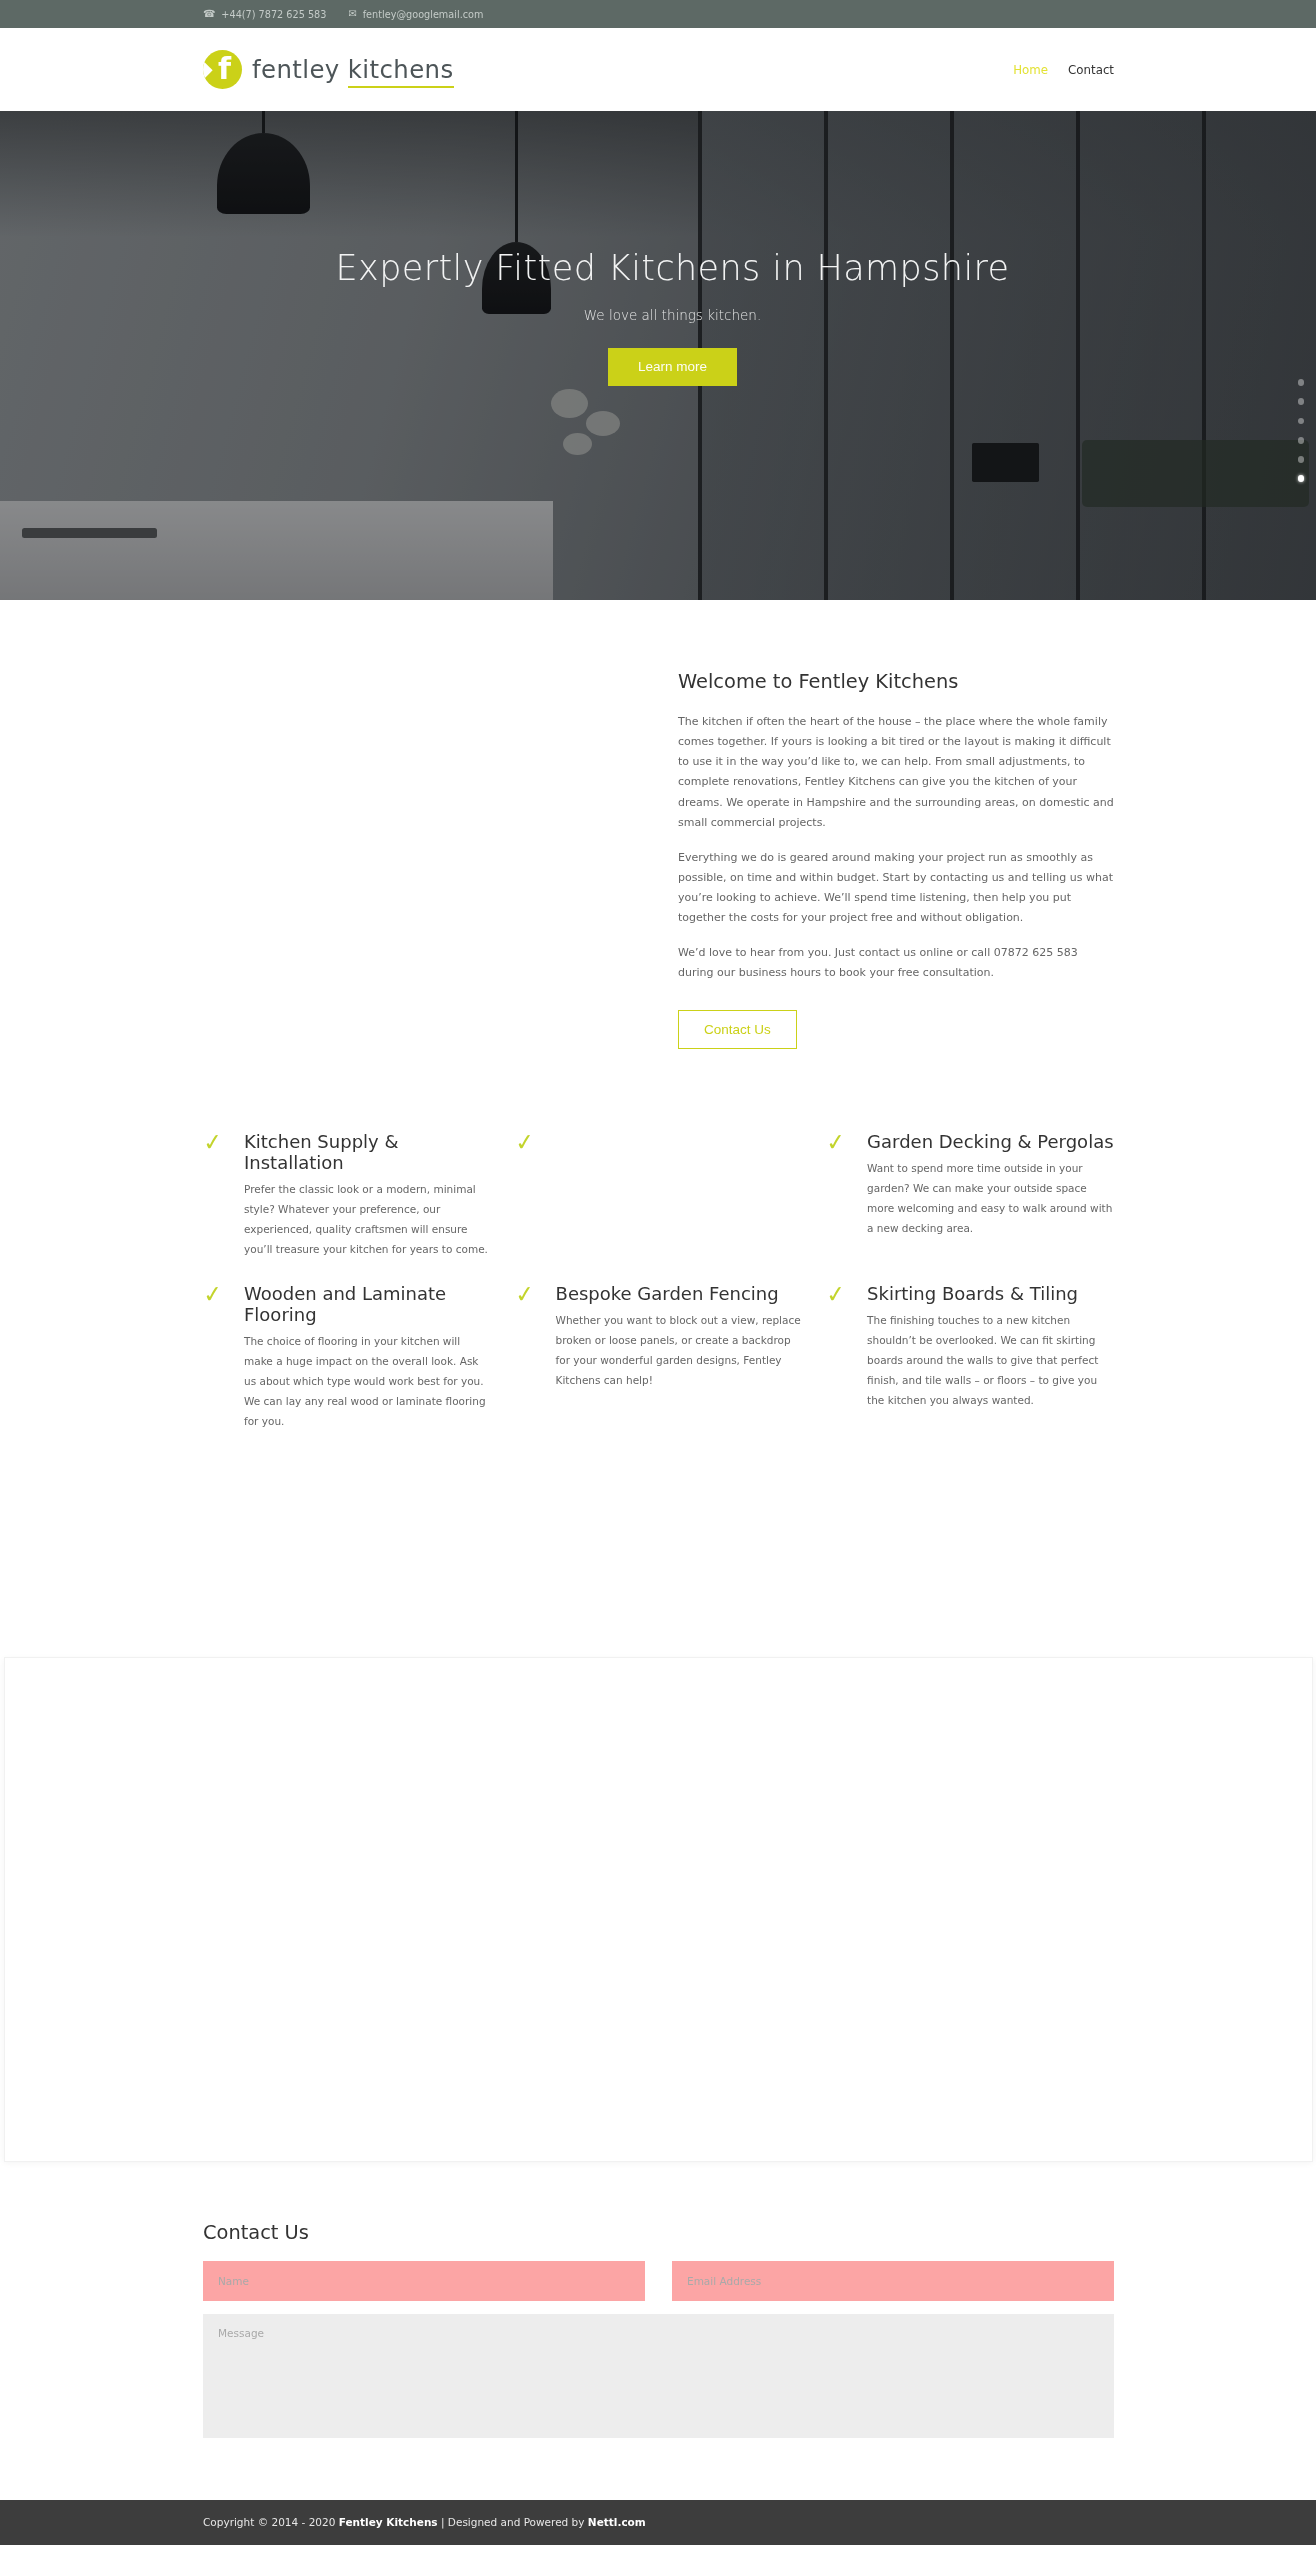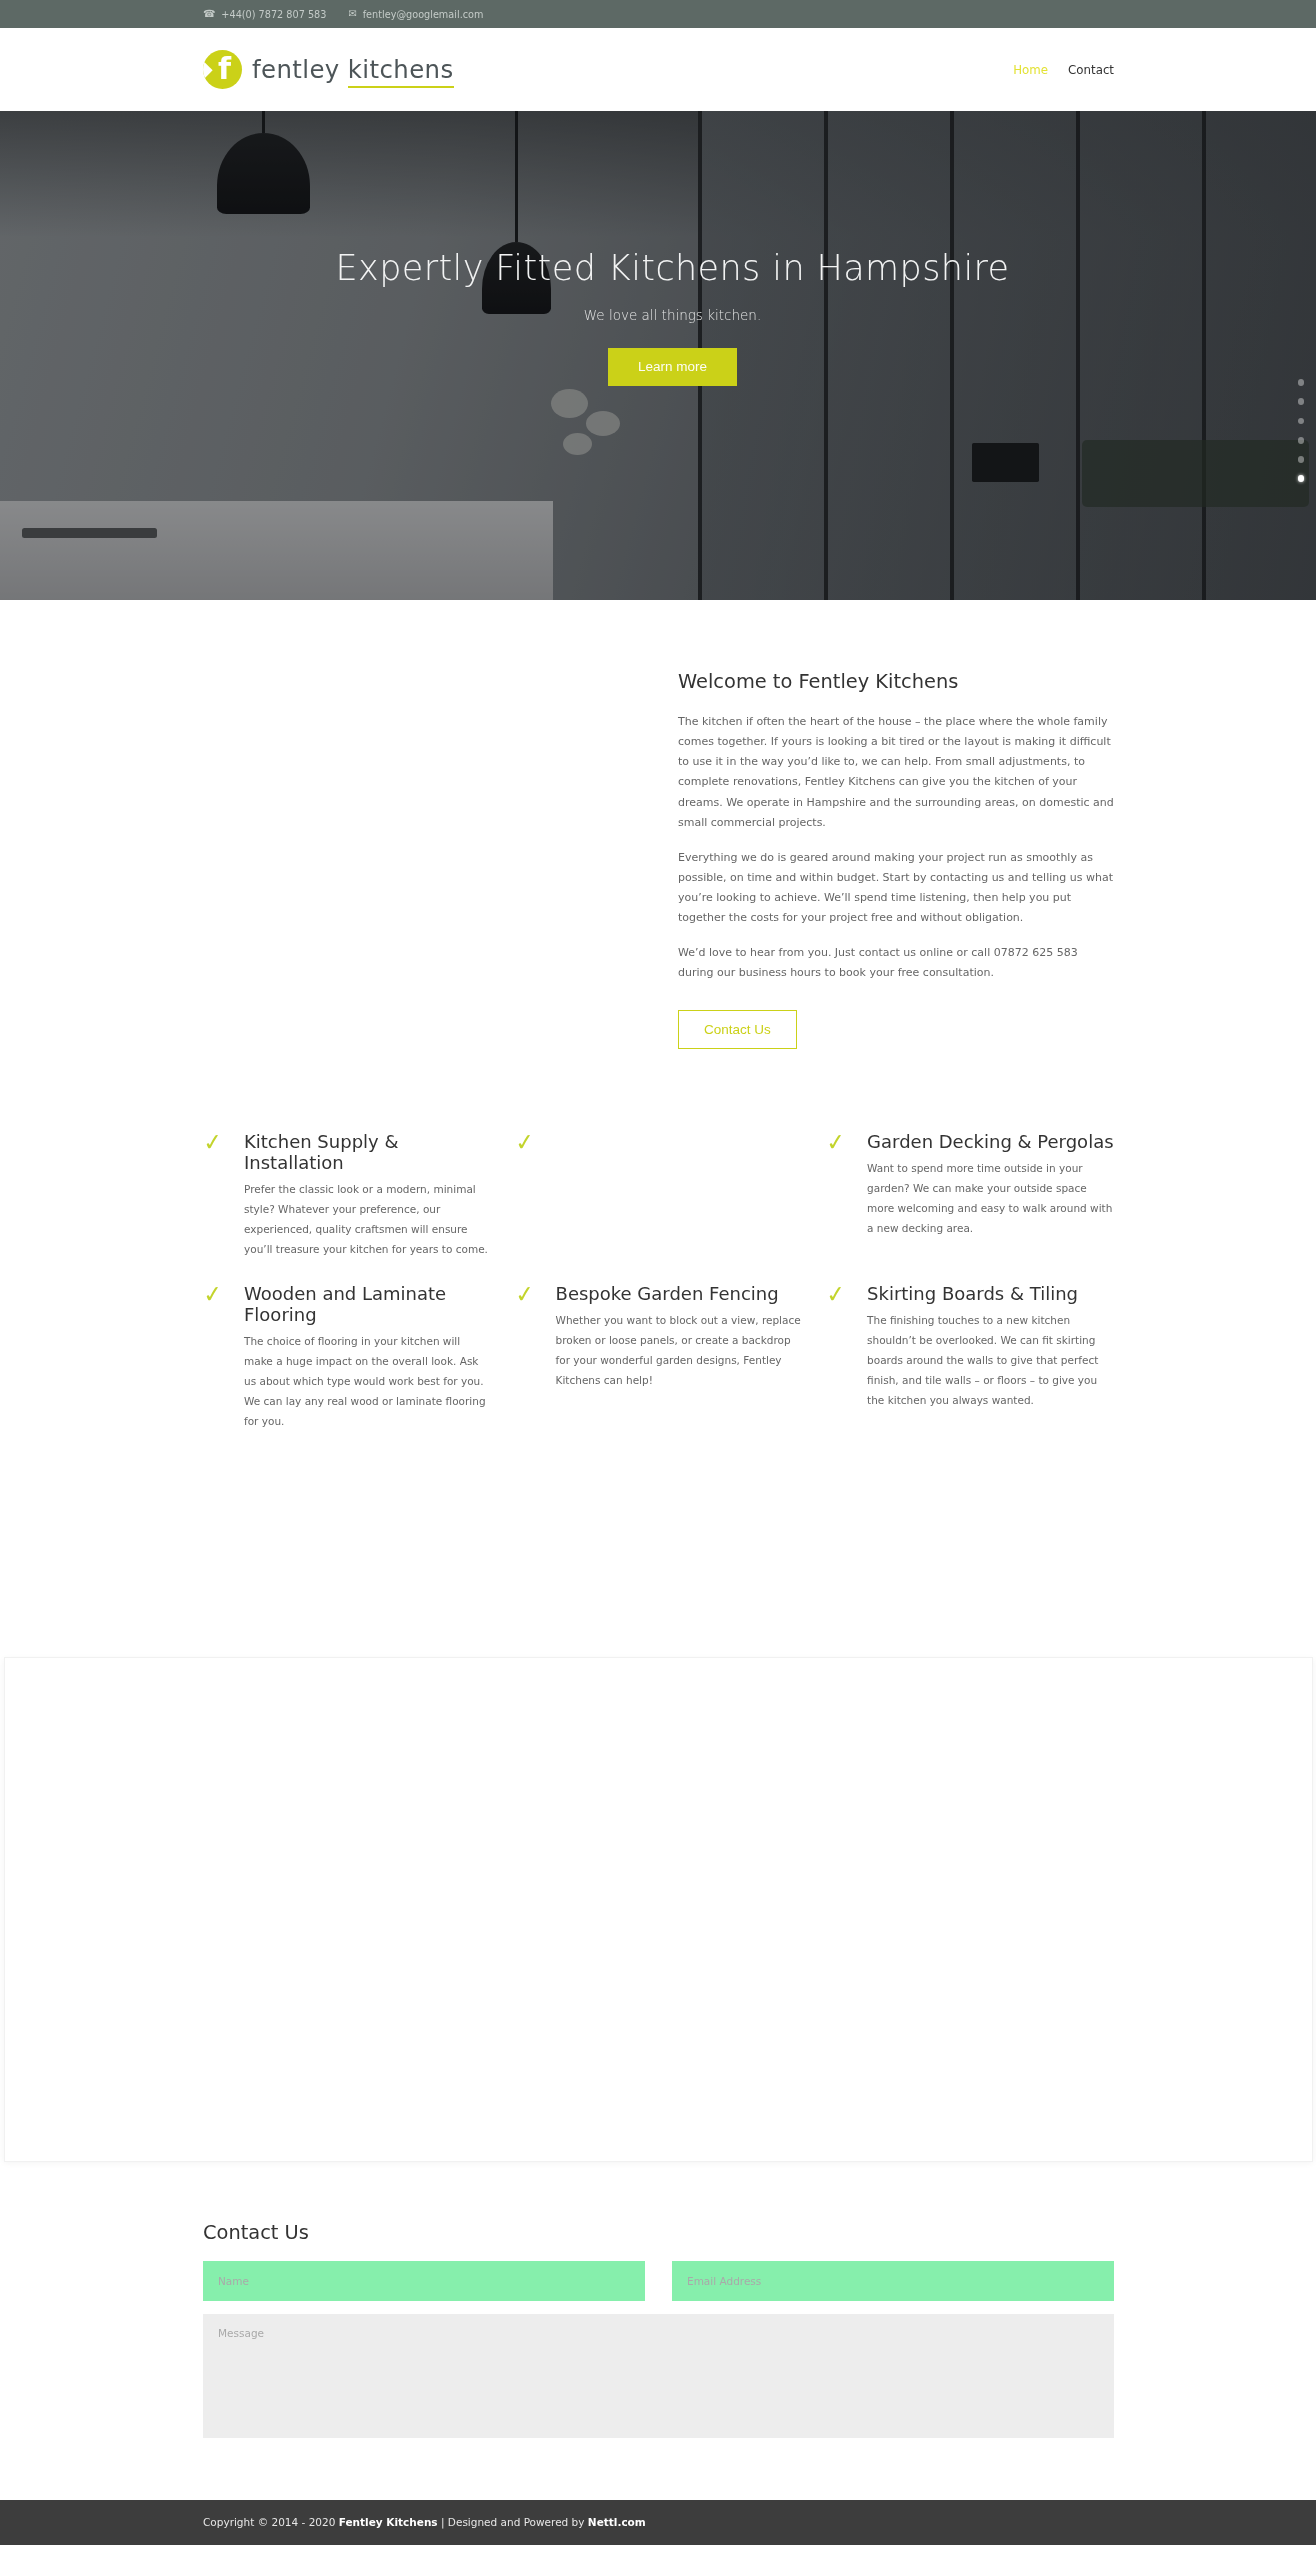--- a/index.html
+++ b/index.html
@@ -128,7 +128,7 @@
   <div class="container">
     <a class="topbar-item">
       <span class="topbar-icon">☎</span>
-      <span>+44(0) 7872 807 583</span>
+      <span>+44(7) 7872 625 583</span>
     </a>
     <a class="topbar-item">
       <span class="topbar-icon">✉</span>

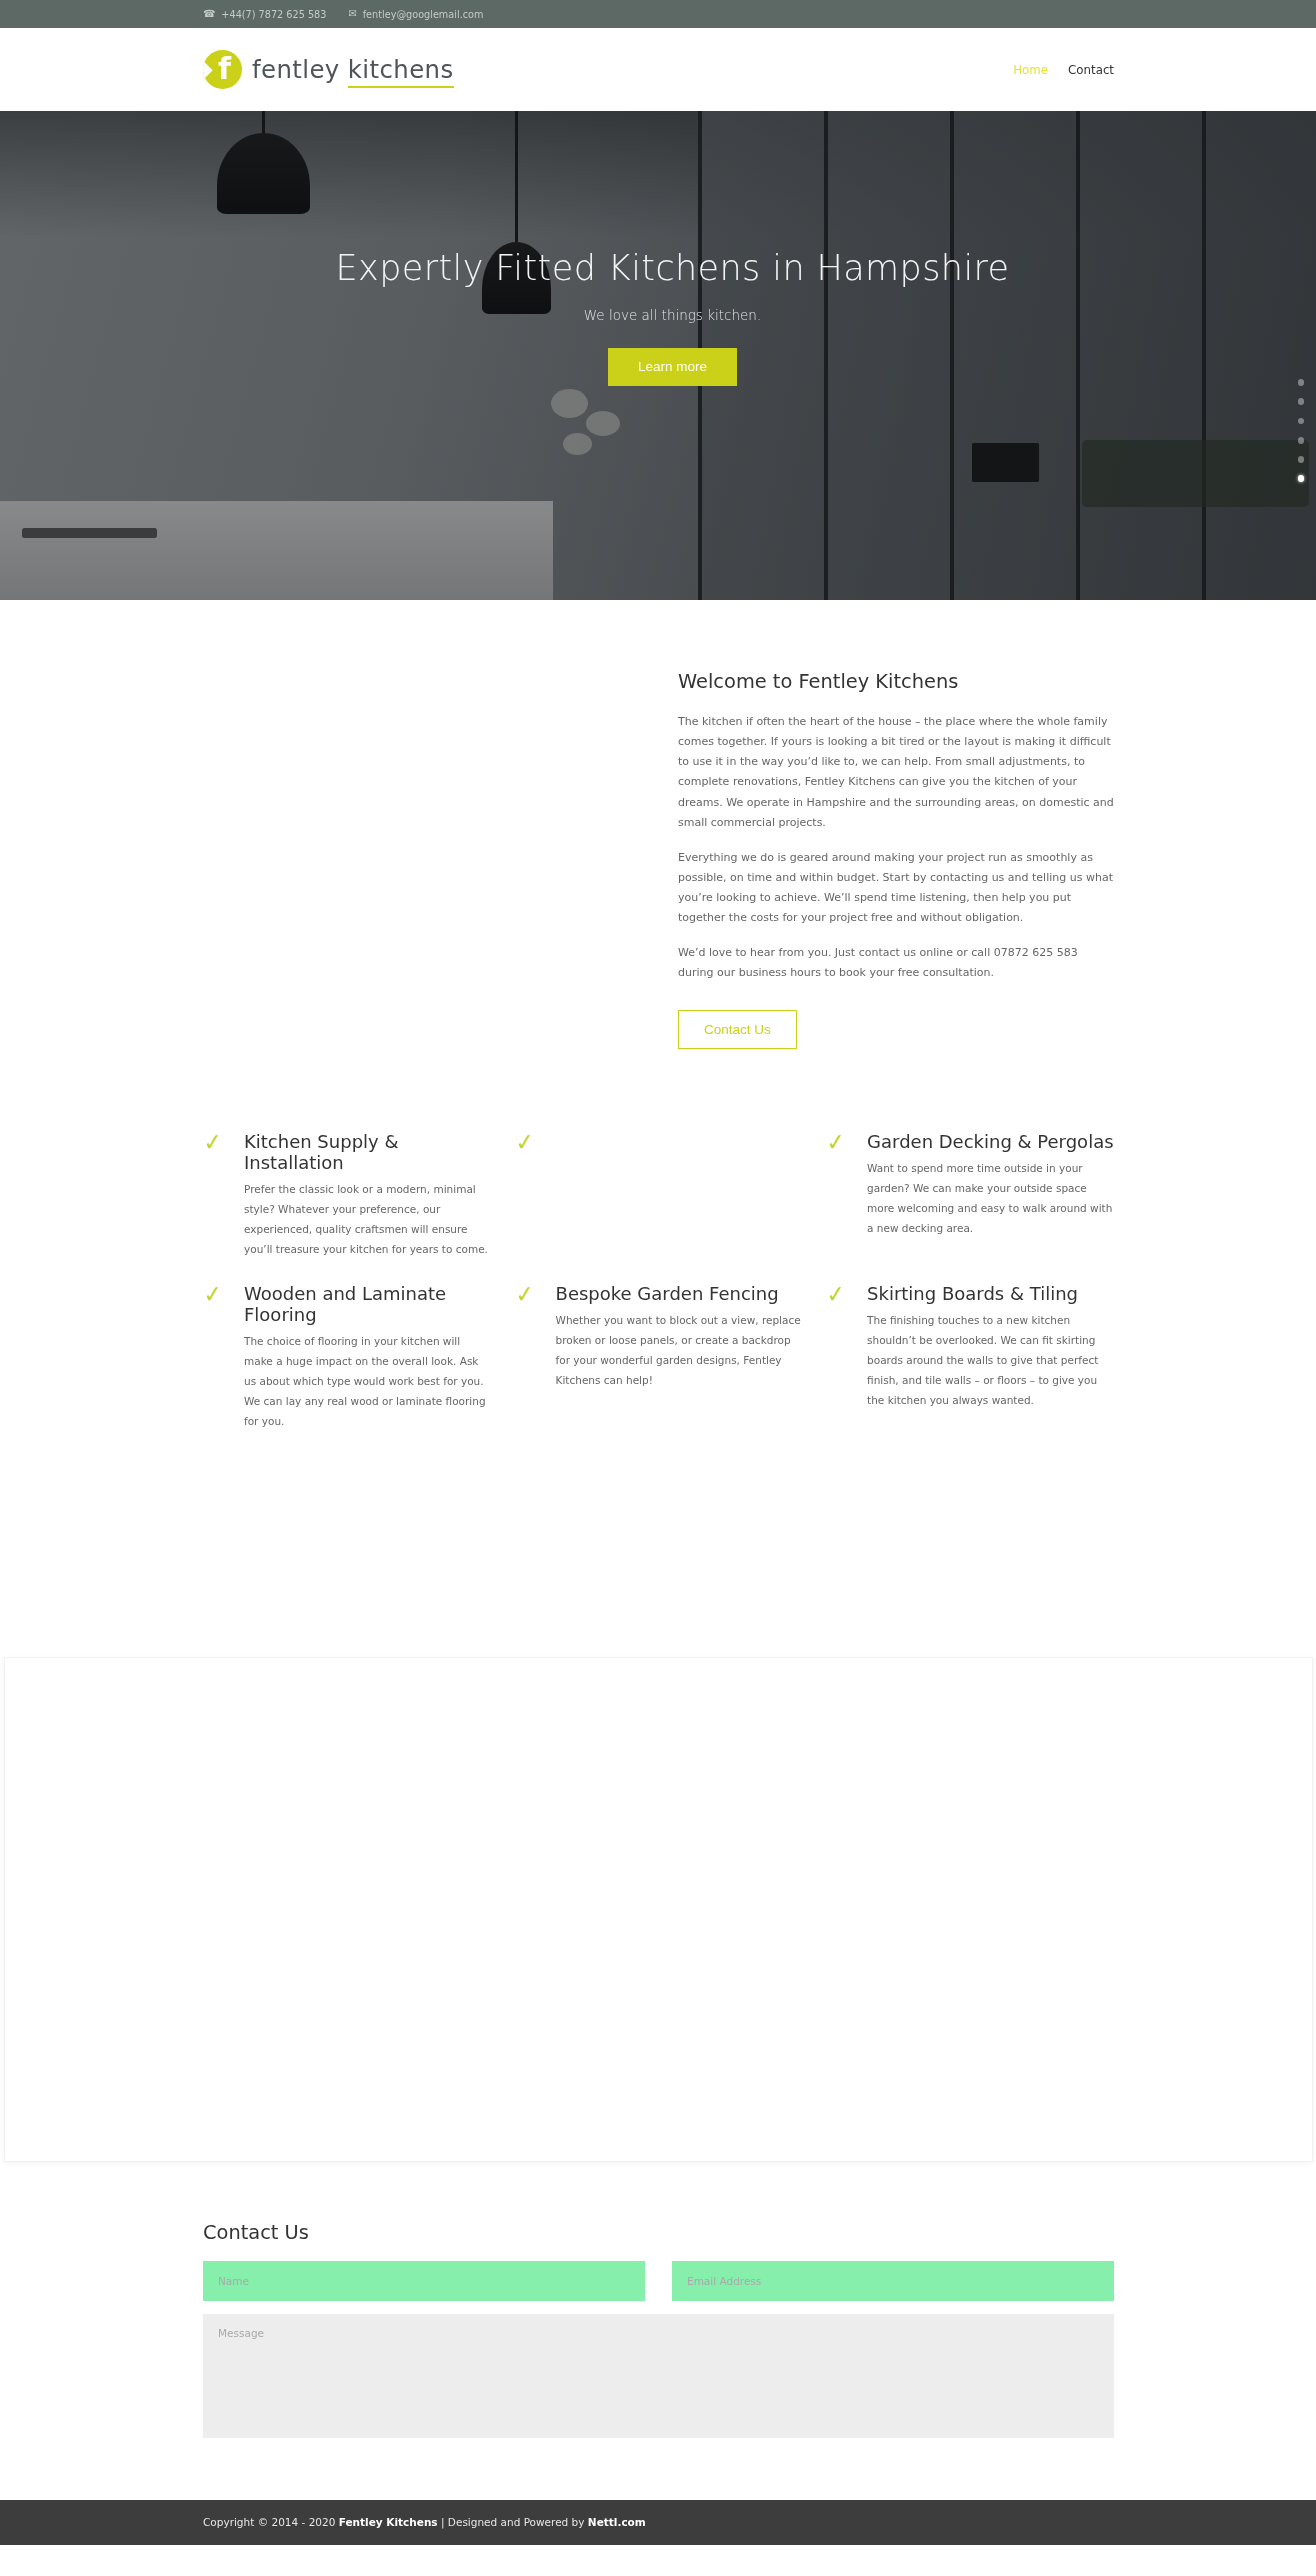--- a/index.html
+++ b/index.html
@@ -104,7 +104,7 @@
   .contact-section{padding:59px 0 59px;}
   .contact-section h2{color:var(--dark);font-size:19.4px;font-weight:500;margin-bottom:17px;}
   .form-row{display:flex;gap:27px;}
-  .form-row input{width:442px;height:40px;background:#86efac;border:none;padding:0 15px;
+  .form-row input{width:442px;height:40px;background:#fca5a5;border:none;padding:0 15px;
     font-size:10.5px;color:#555;font-family:inherit;}
   textarea{width:911px;height:124px;background:#ededed;border:none;margin-top:12.6px;
     padding:13.5px 15px;font-size:10.5px;color:#555;font-family:inherit;resize:none;}

